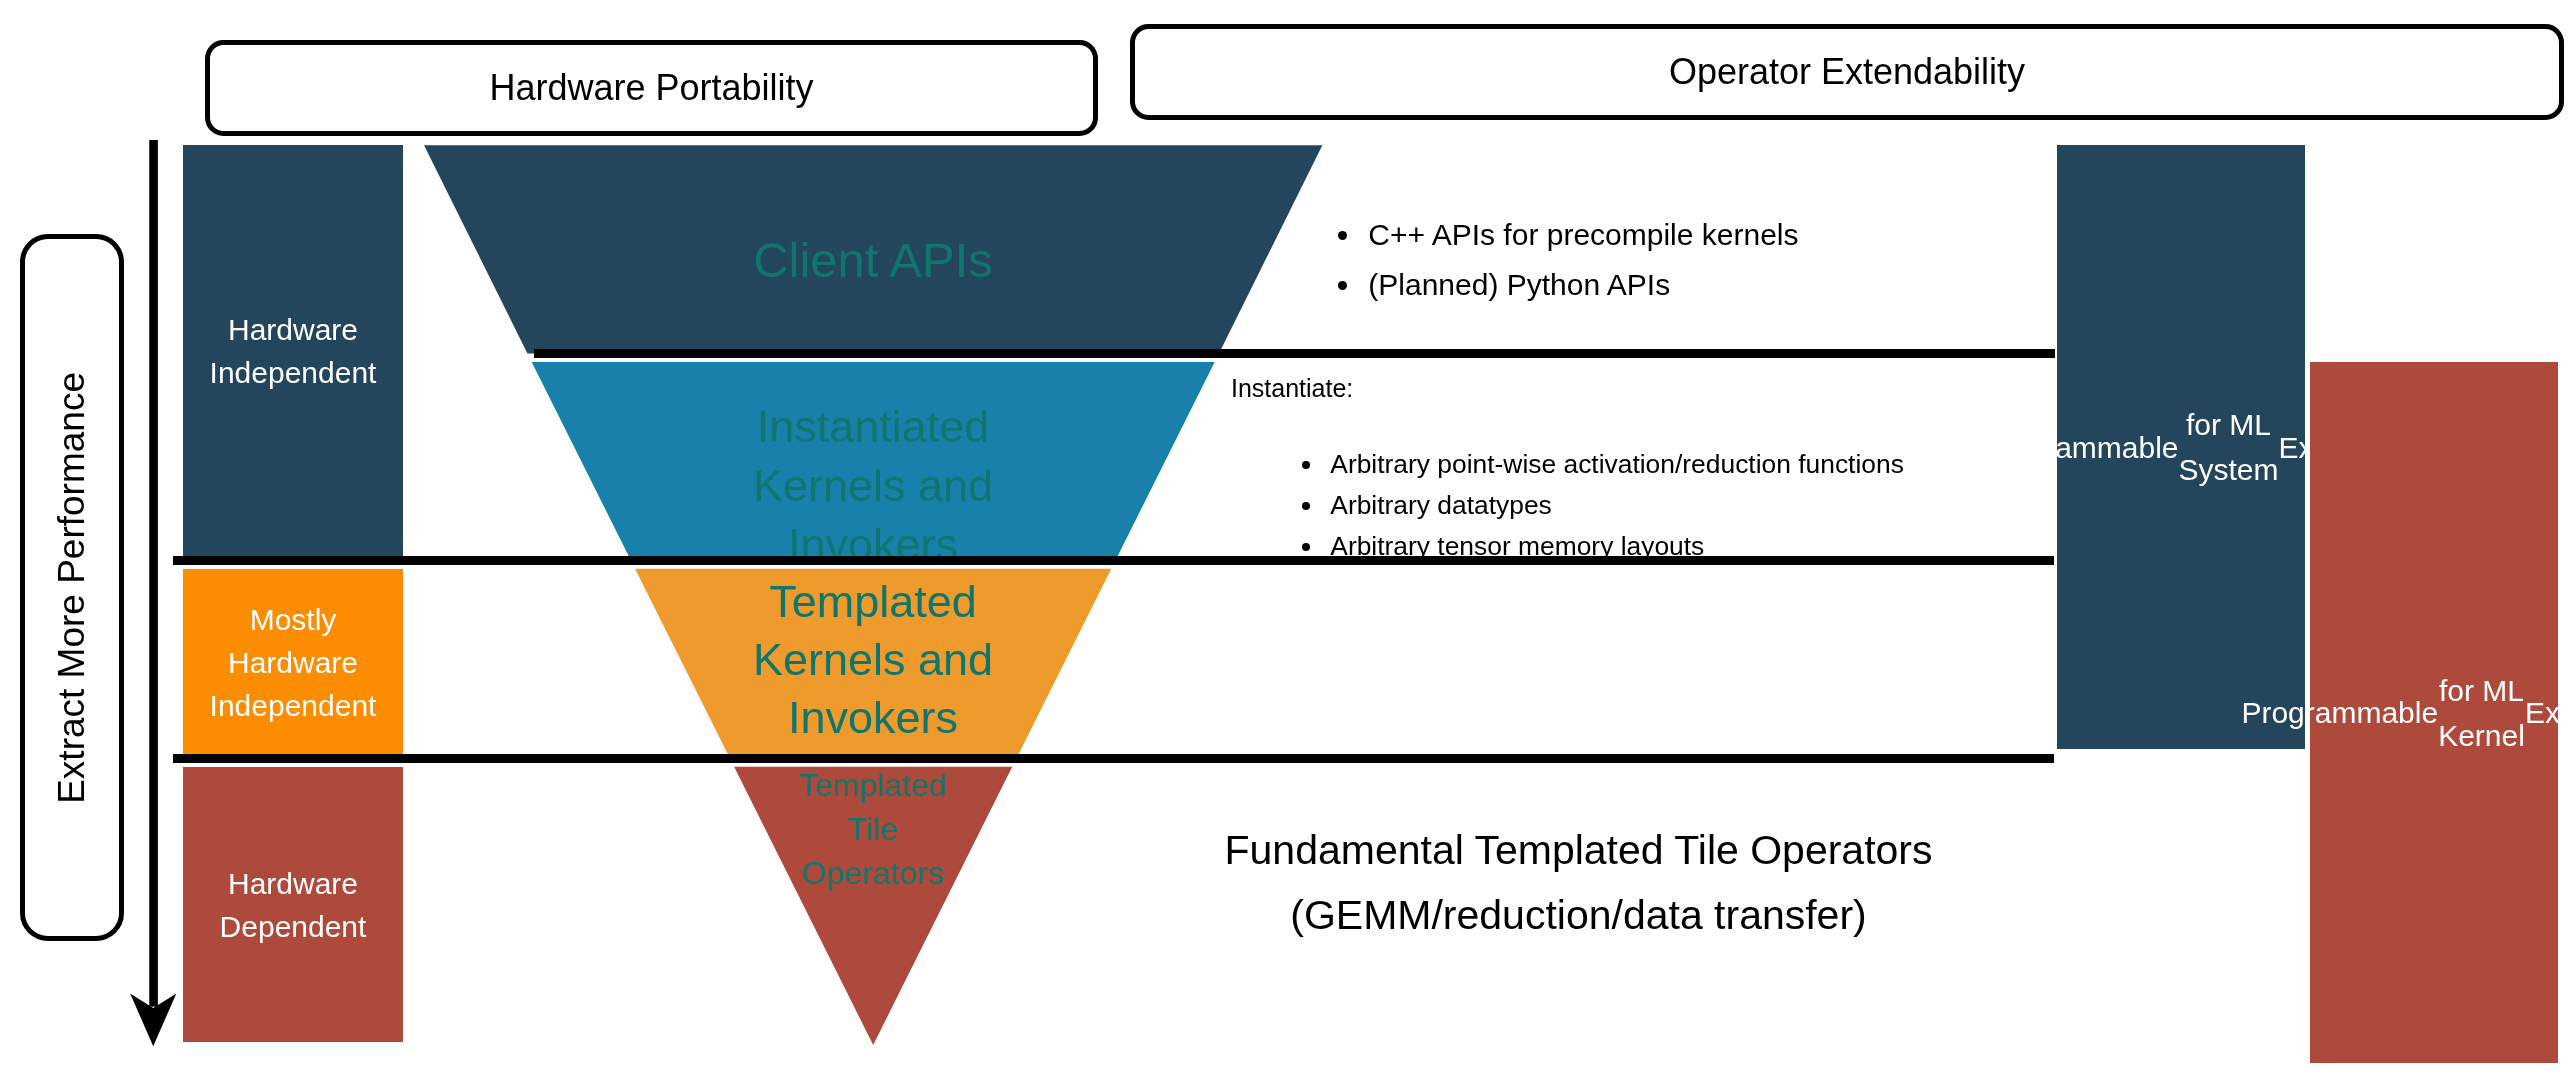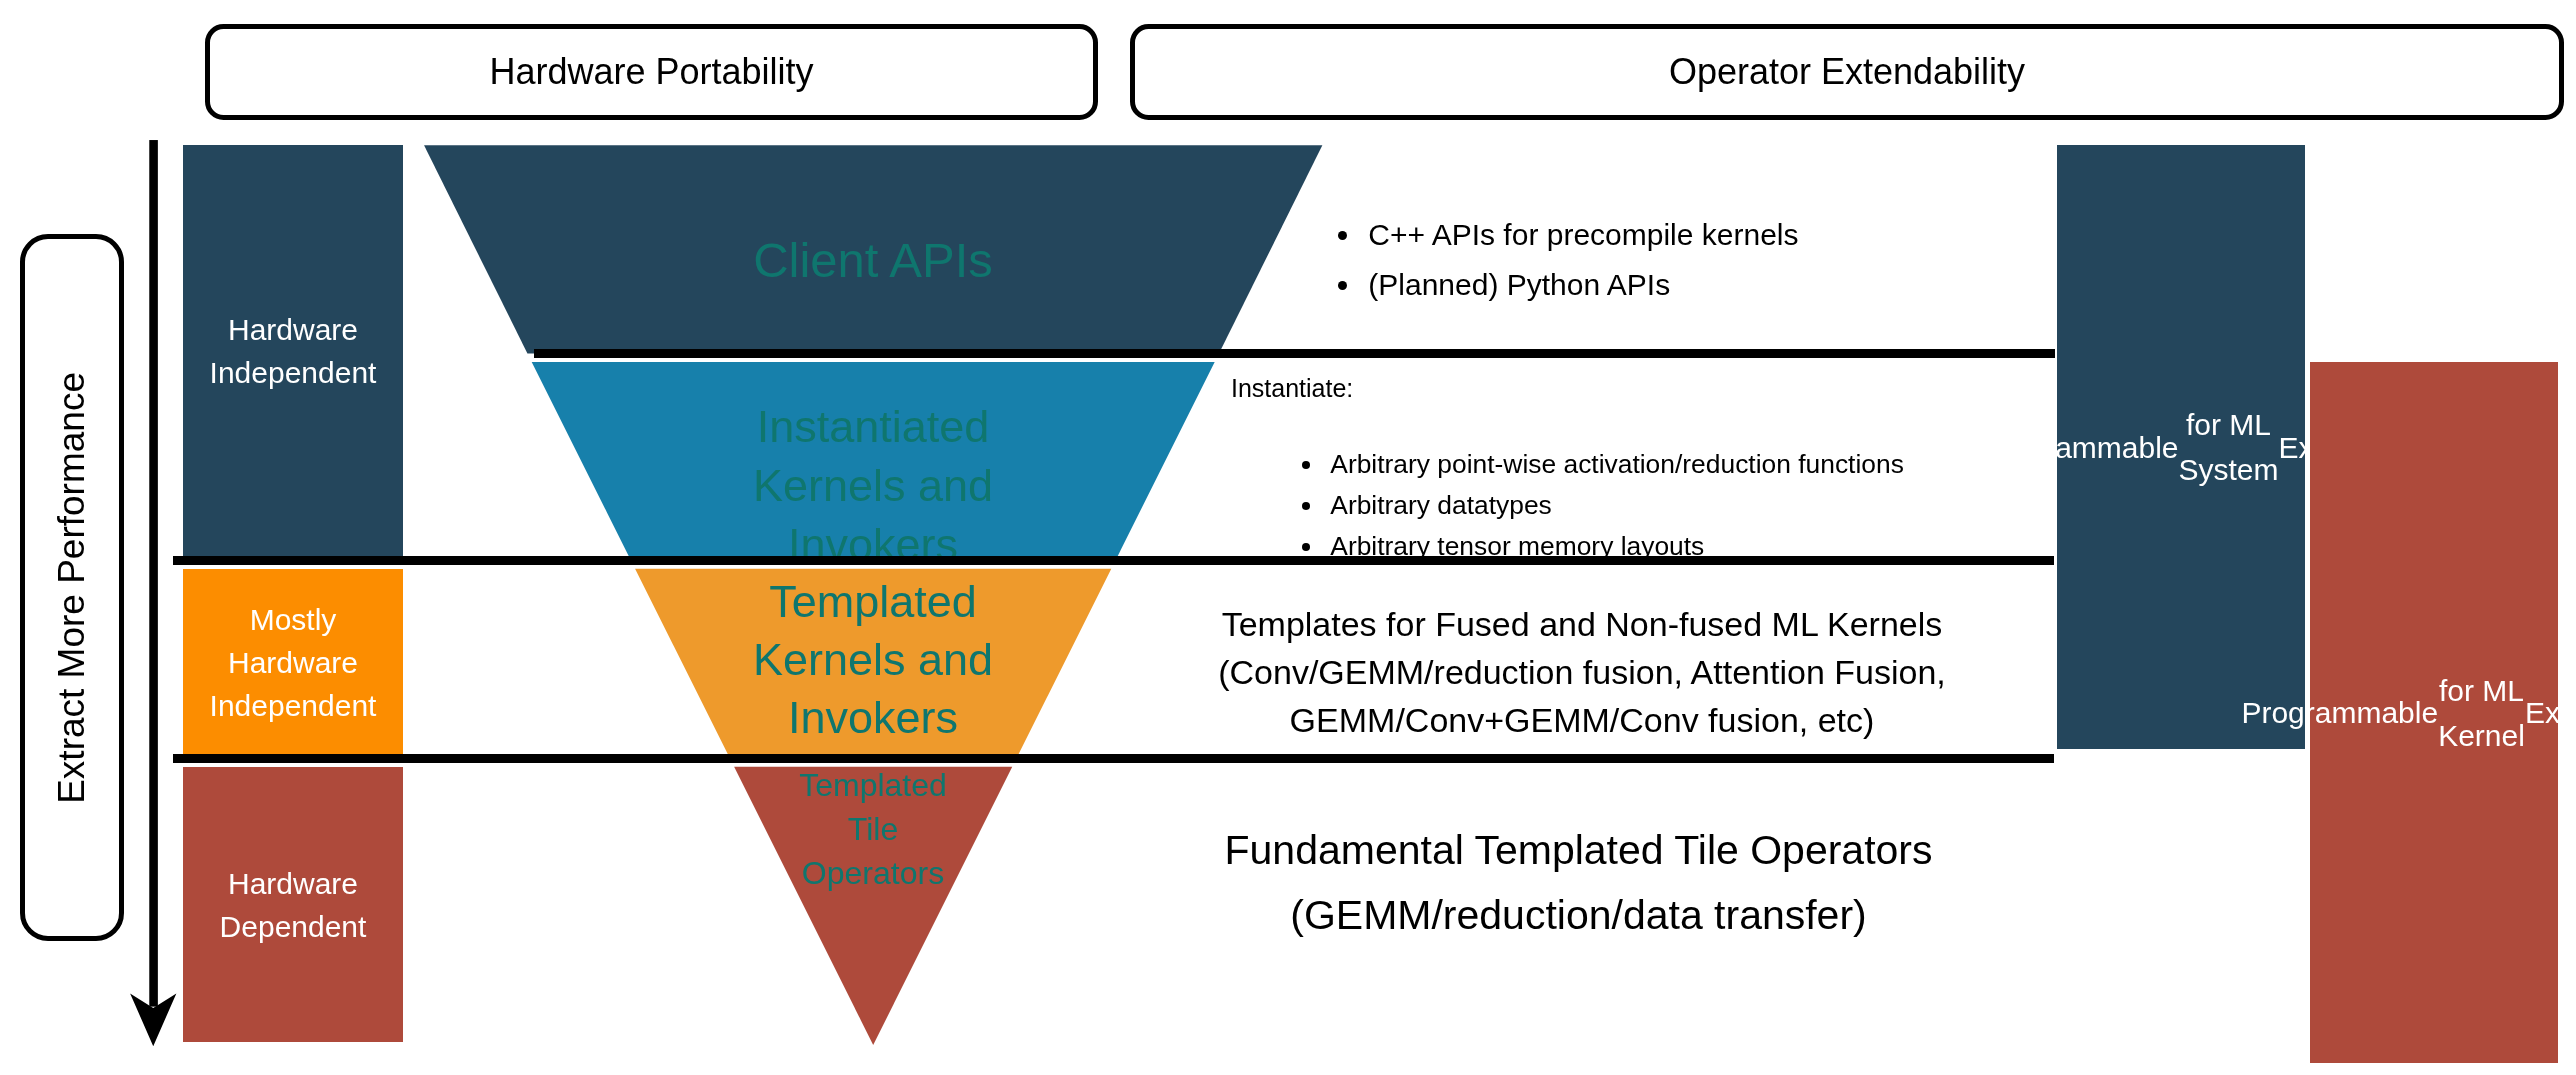--- a/index.html
+++ b/index.html
@@ -47,7 +47,7 @@
 
 <div id="canvas">
 
-  <div class="abs title-box" style="left:205px;top:24px;width:893px;height:96px;">
+  <div class="abs title-box" style="left:205px;top:40px;width:893px;height:96px;">
     <span>Hardware Portability</span>
   </div>
   <div class="abs title-box" style="left:1130px;top:24px;width:1434px;height:96px;">

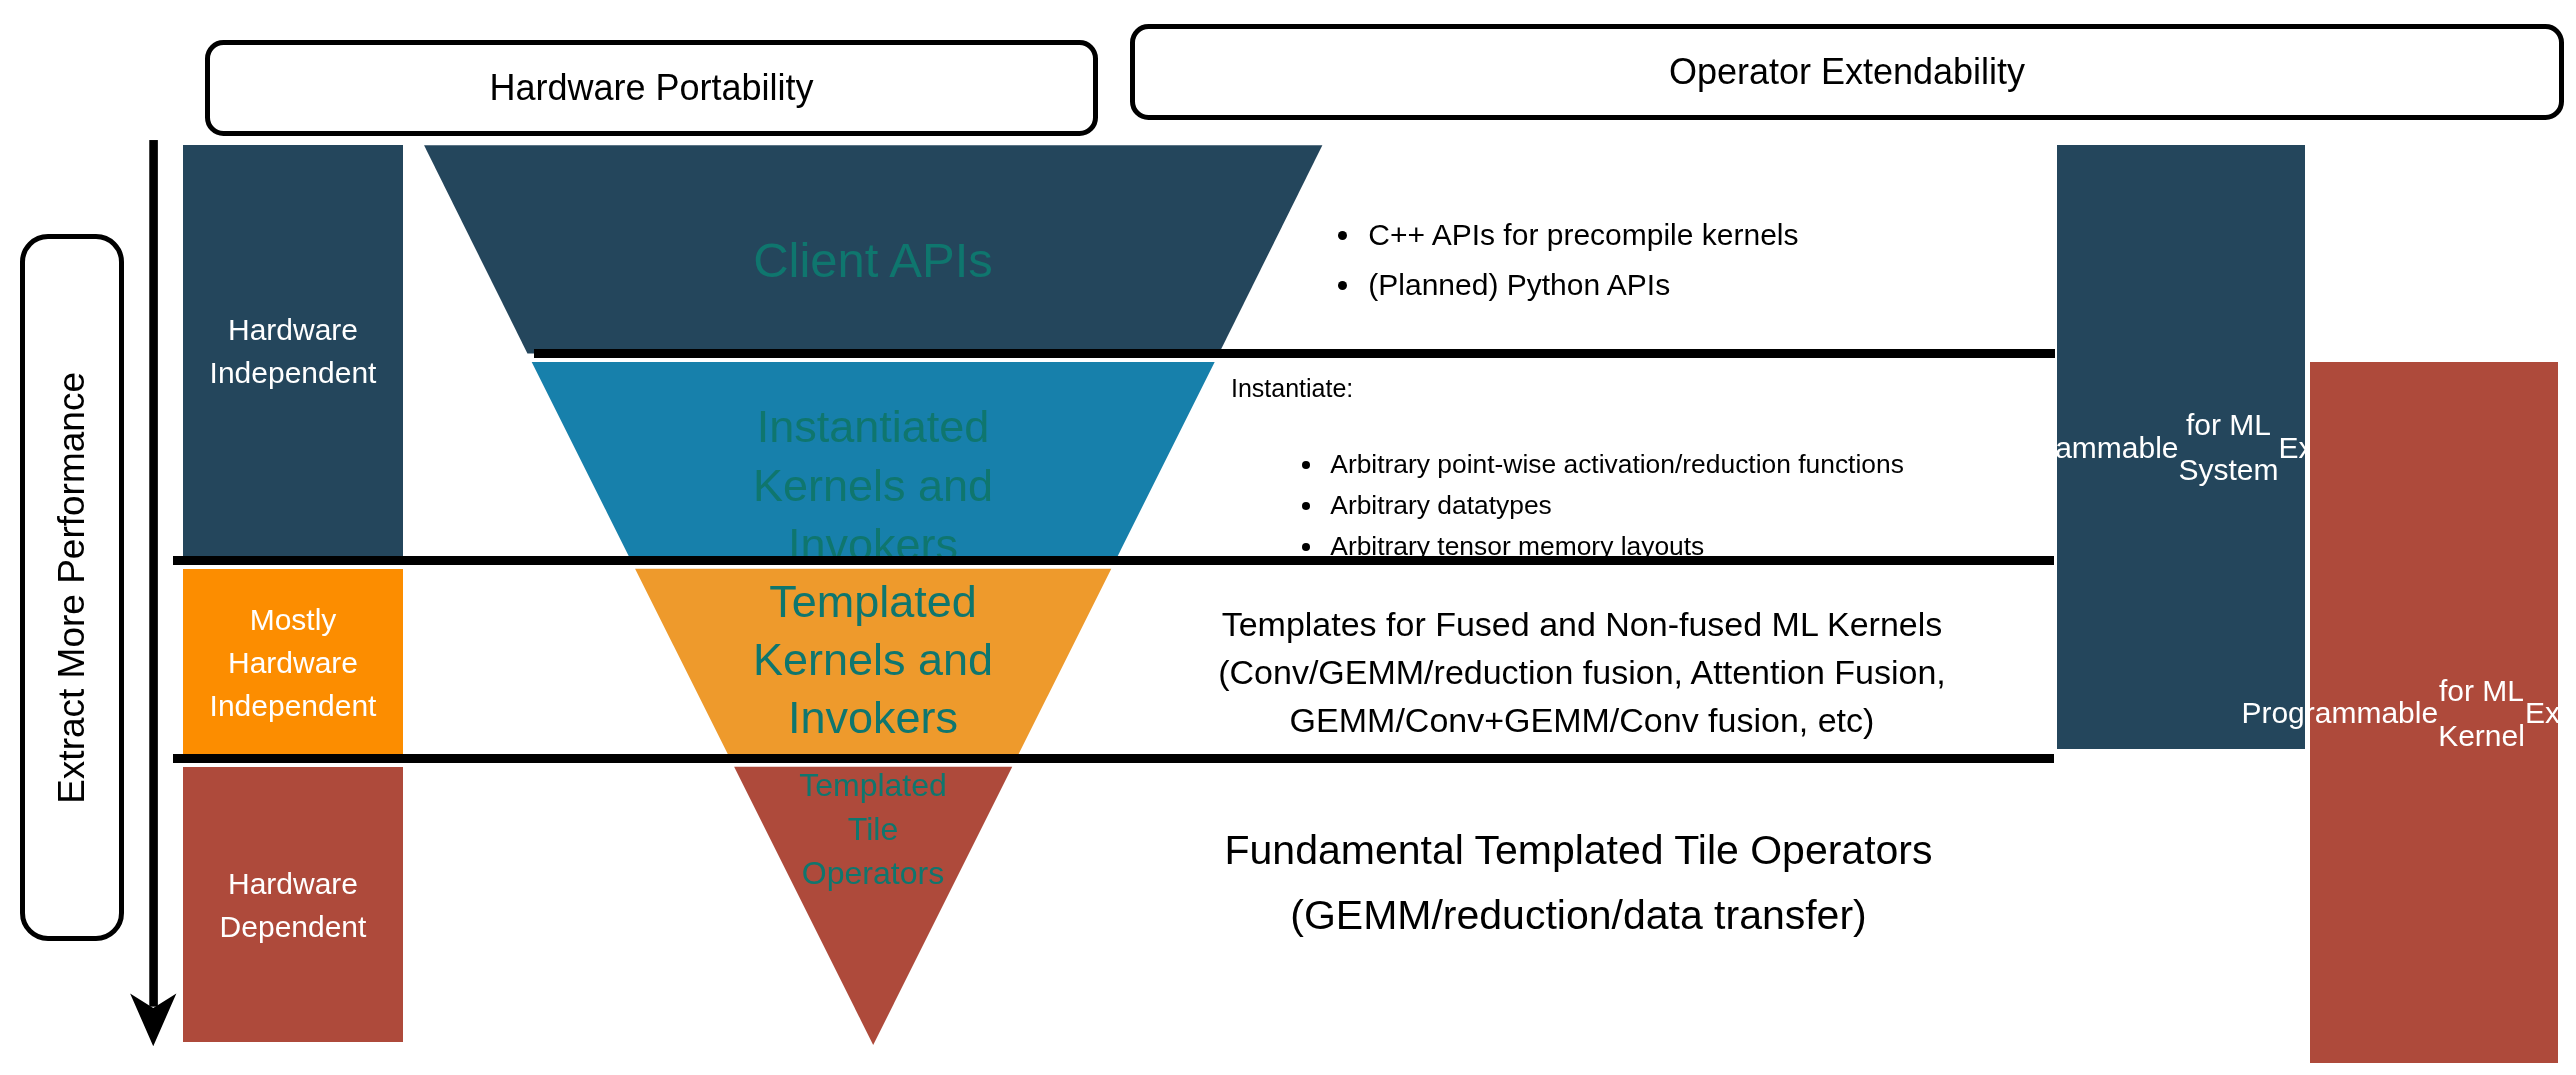--- a/index.html
+++ b/index.html
@@ -121,11 +121,6 @@
     <li>Arbitrary tensor memory layouts</li>
   </ul>
 
-  <div class="abs center-text" style="left:1123px;top:600px;width:918px;font-size:34px;line-height:48px;">
-    <div>Templates for Fused and Non-fused ML Kernels</div>
-    <div>(Conv/GEMM/reduction fusion, Attention Fusion,</div>
-    <div>GEMM/Conv+GEMM/Conv fusion, etc)</div>
-  </div>
 
   <div class="abs center-text" style="left:1083px;top:818px;width:991px;font-size:41px;line-height:65px;">
     <div>Fundamental Templated Tile Operators</div>

